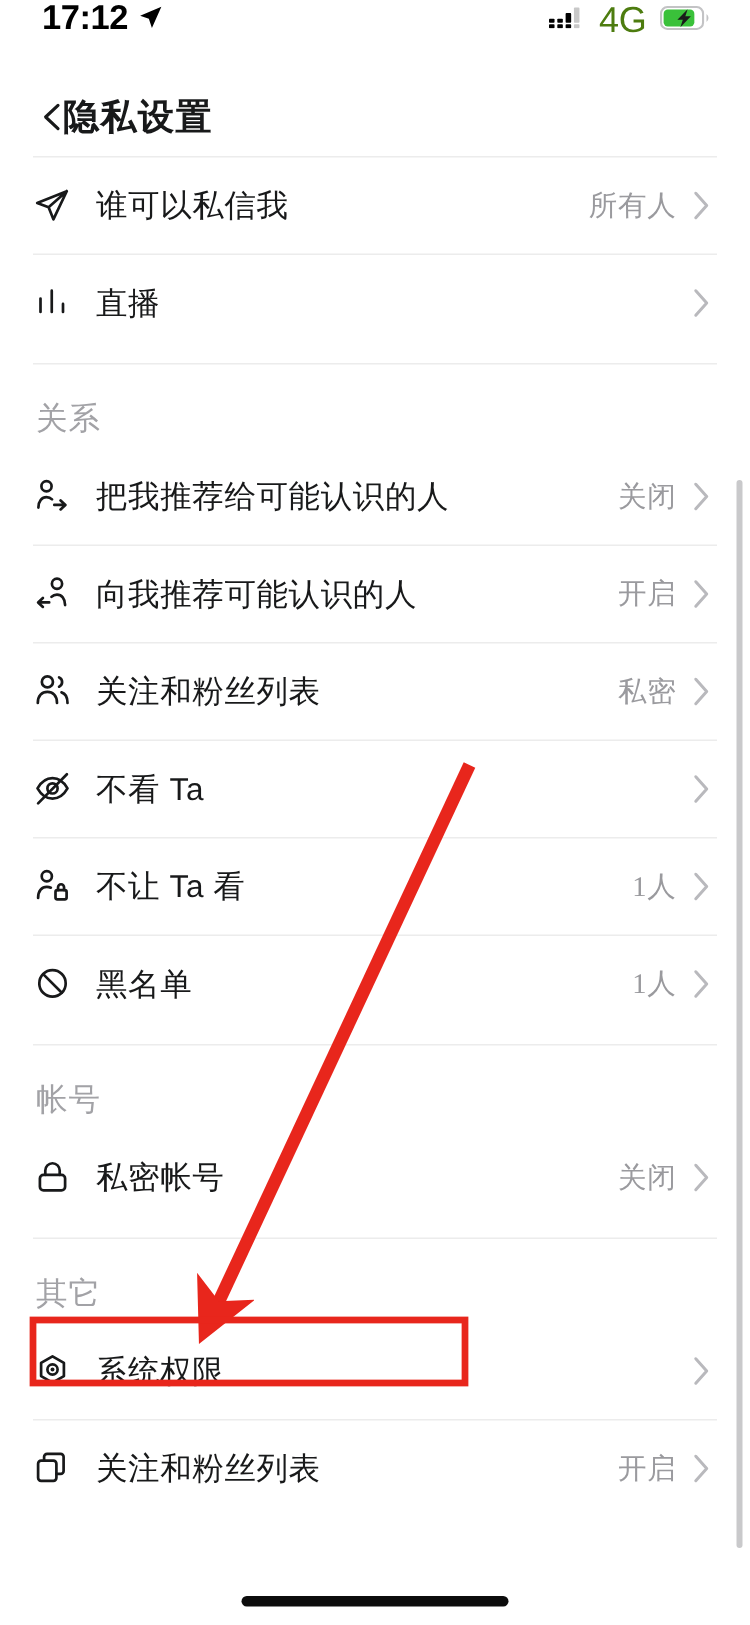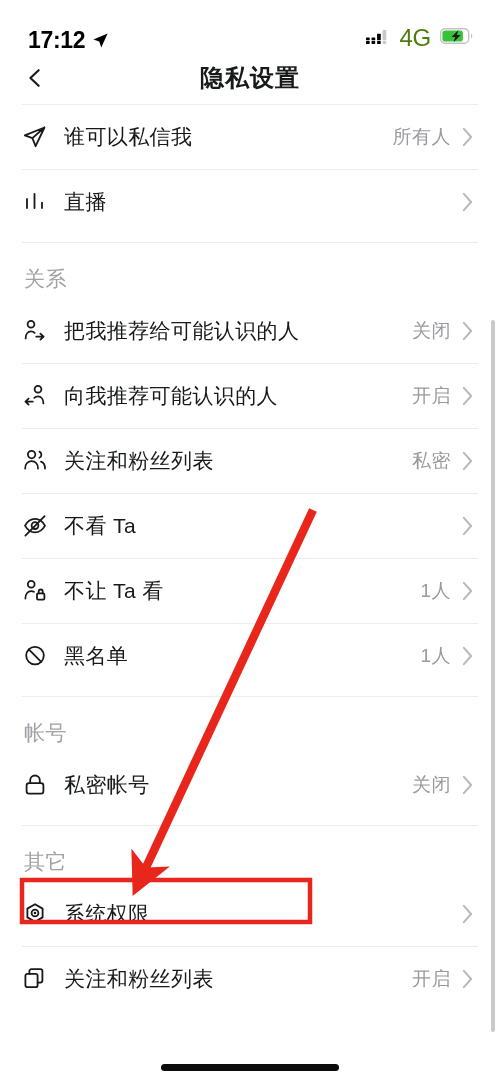--- a/index.html
+++ b/index.html
@@ -19,7 +19,7 @@
   .statusbar {
     position: relative;
     height: 52px;
-    display: flex; align-items: flex-end;
+    display: flex; align-items: flex-start;
     justify-content: space-between;
     padding: 0 26px 0 28px;
   }

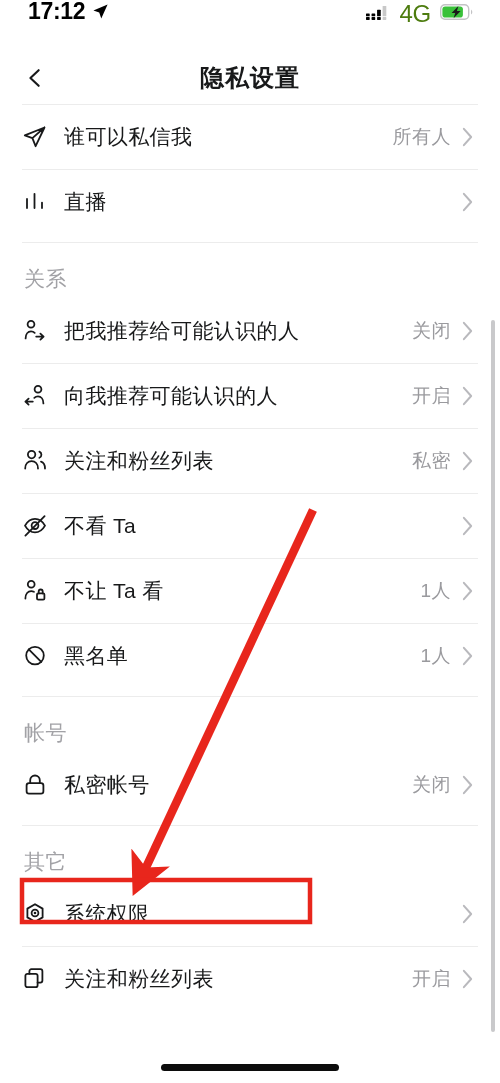--- a/index.html
+++ b/index.html
@@ -47,9 +47,10 @@
     display: flex; align-items: center; justify-content: center;
   }
   .nav-title {
-    width: 100%; text-align: center;
+    width: 100%; 
     font-size: 24px; font-weight: bold; color: #18191a;
     letter-spacing: 1px;
+    padding-left: 42px;
   }
 
   

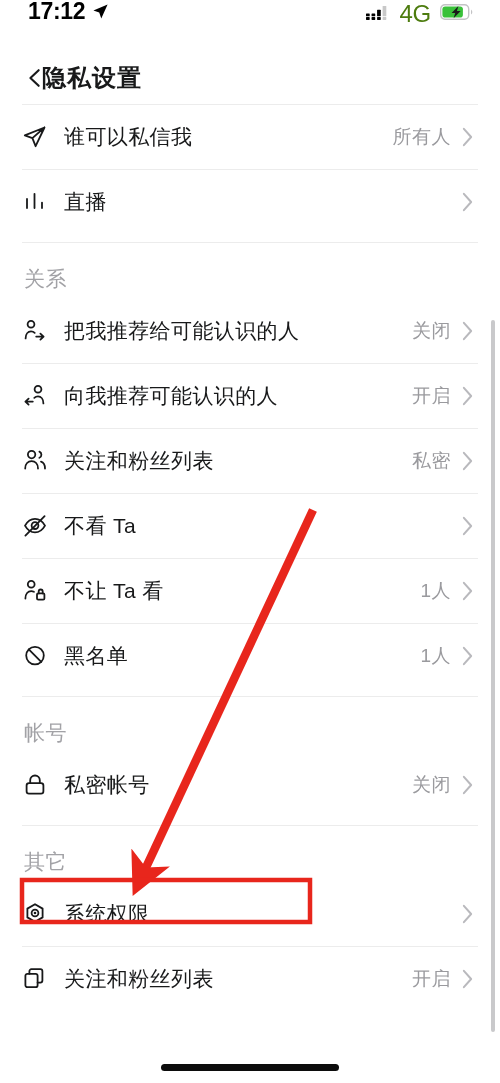--- a/index.html
+++ b/index.html
@@ -78,7 +78,7 @@
   }
   .row-value {
     font-size: 19px; color: #9a9a9e;
-    letter-spacing: 0.5px; white-space: nowrap;
+    letter-spacing: 0.5px; white-space: nowrap; font-family: Liberation Serif, serif;
   }
   .chev { width: 13px; height: 20px; display: block; flex: 0 0 13px; }
 

